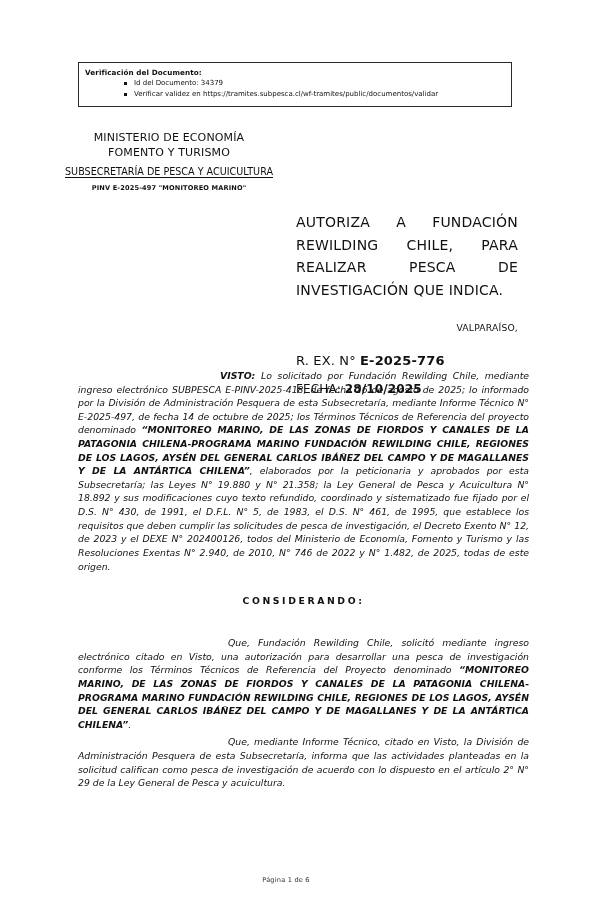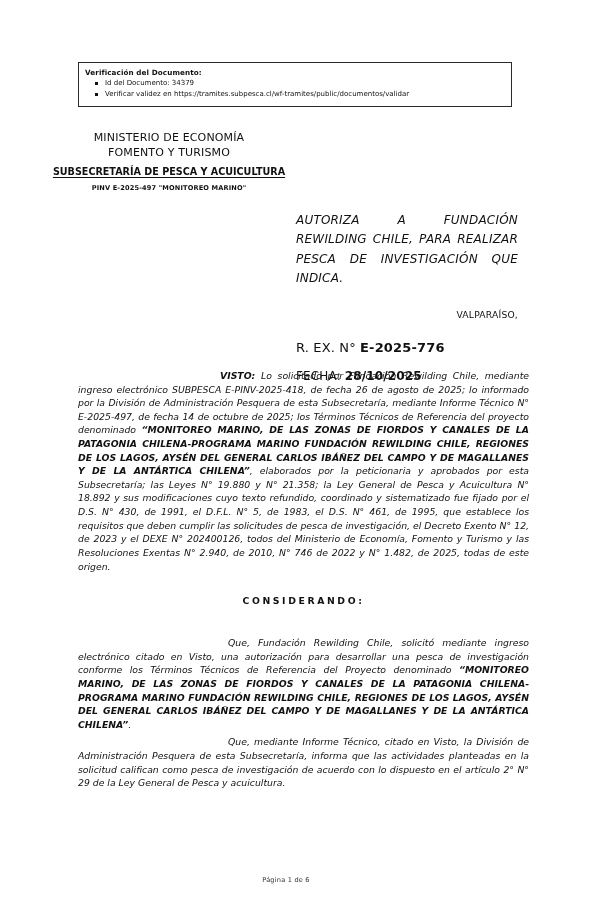--- a/index.html
+++ b/index.html
@@ -52,6 +52,7 @@
     line-height: 1.55;
     color: #111;
     white-space: nowrap;
+    margin-left: 29px;
   }
   .verif-list li::before {
     content: "";

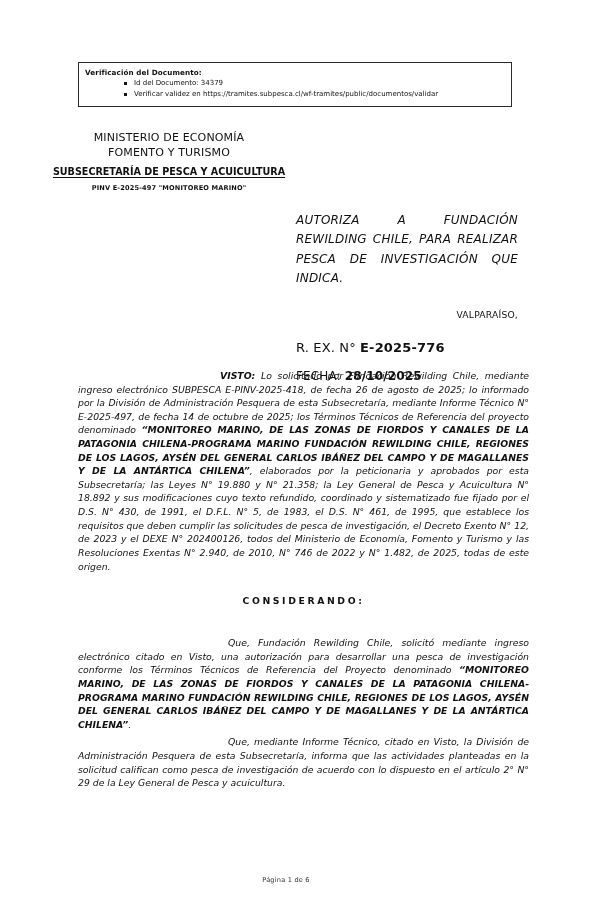--- a/index.html
+++ b/index.html
@@ -82,7 +82,7 @@
   .subsec {
     margin-top: 6px;
     font-size: 9.6px;
-    font-weight: bold;
+    font-weight: normal;
     line-height: 1.34;
     text-decoration: underline;
     text-underline-offset: 1.5px;

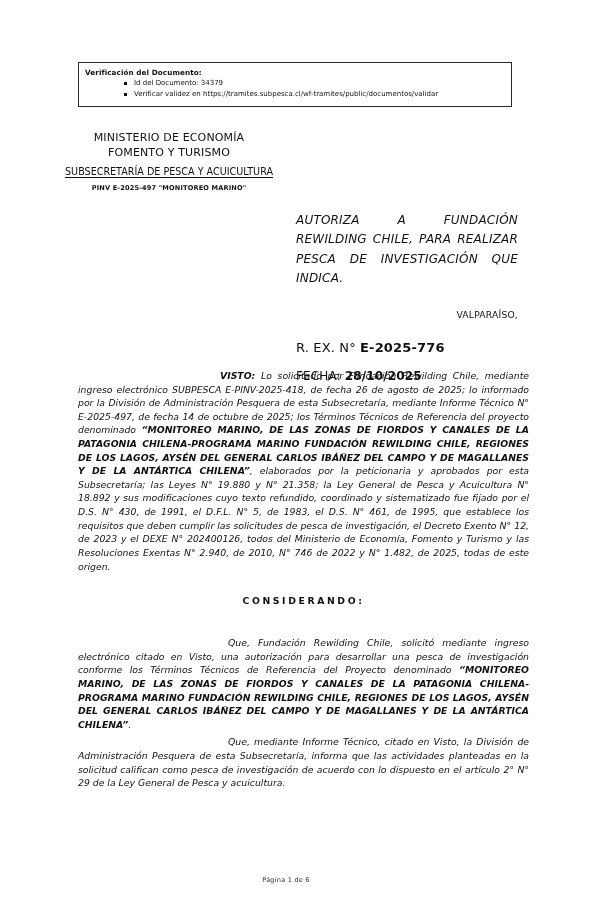--- a/index.html
+++ b/index.html
@@ -105,13 +105,12 @@
     width: 222px;
   }
   .auth-title {
-    font-size: 12px;
+    font-size: 14px;
     line-height: 1.62;
     text-align: justify;
     text-align-last: left;
     letter-spacing: 0.2px;
     color: #111;
-    font-style: italic;
   }
   .place {
     margin-top: 20px;

